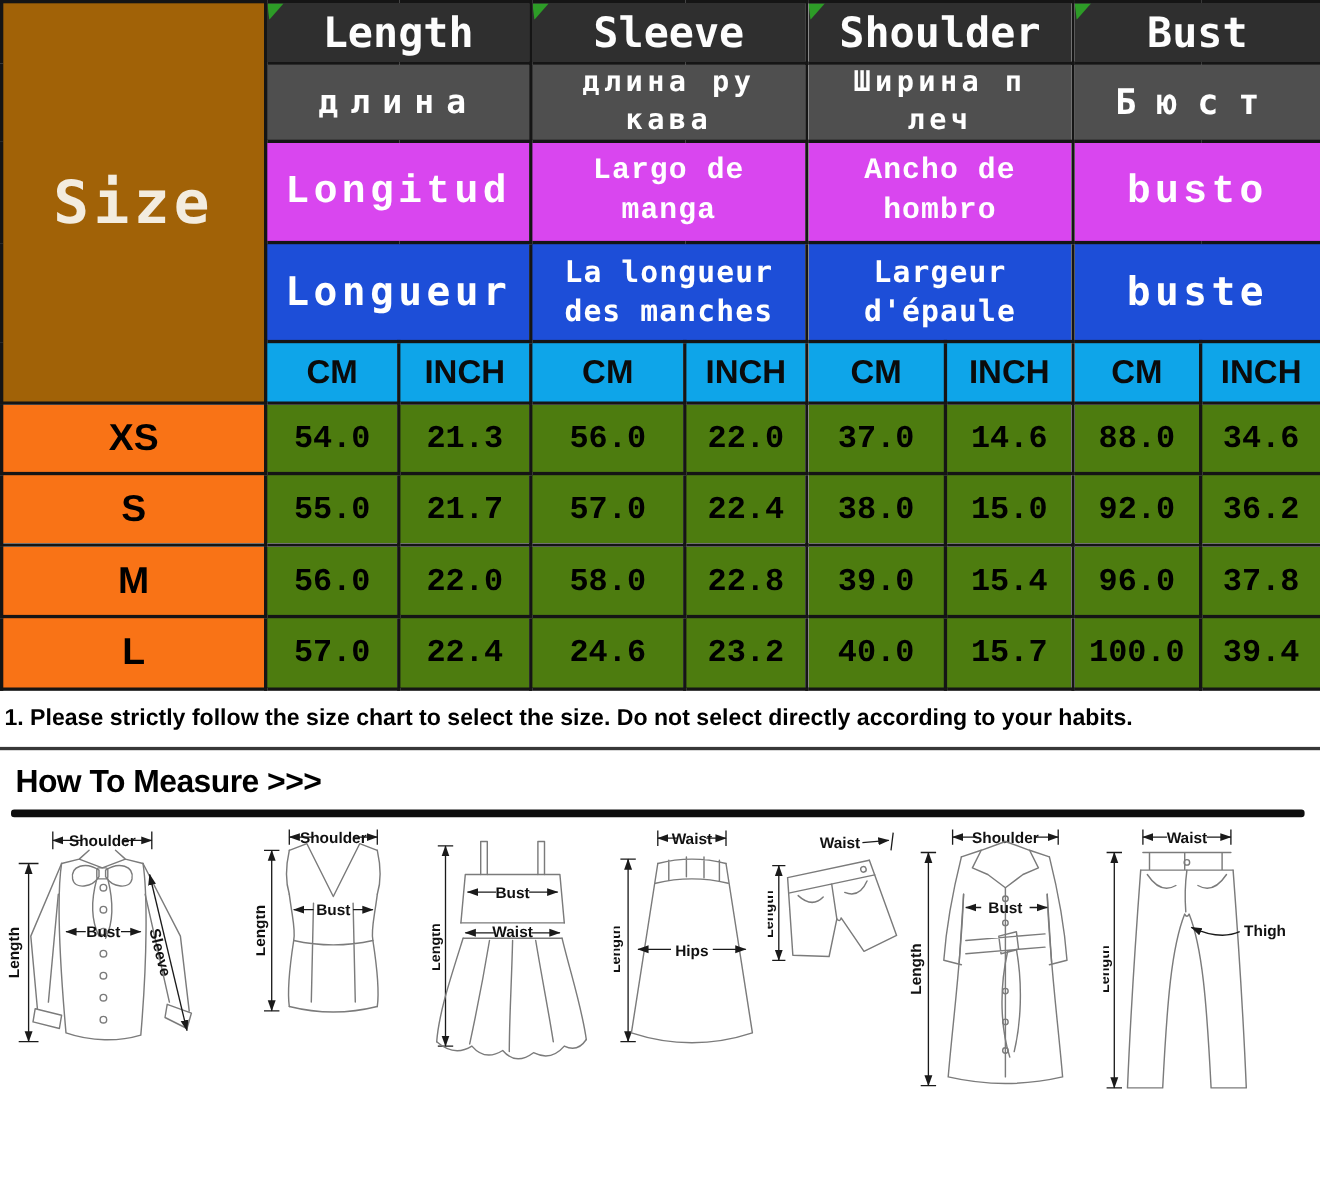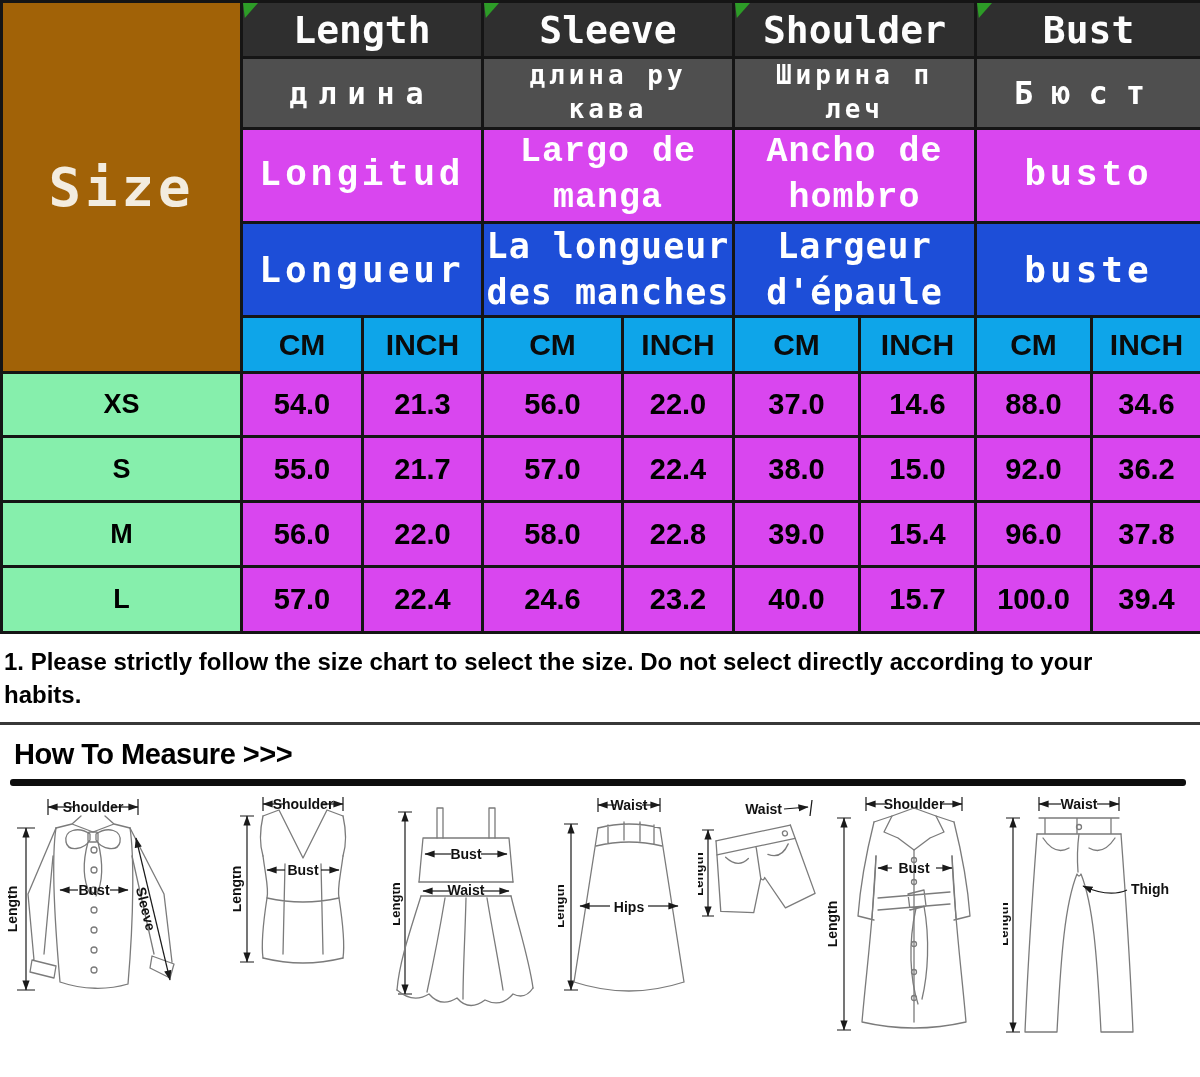--- a/index.html
+++ b/index.html
@@ -30,7 +30,7 @@
   .h-es{background:#d946ef;color:#ffffff;font-family:Liberation Mono, monospace;font-weight:bold;}
   .h-fr{background:#1d4ed8;color:#ffffff;font-family:"DejaVu Sans Mono","Liberation Mono",monospace;font-weight:bold;}
   .single{font-size:36px;letter-spacing:4px;}
-  .multi{font-size:35px;letter-spacing:1px;line-height:1.3;white-space:pre-line;}
+  .multi{font-size:27px;letter-spacing:1px;line-height:1.3;white-space:pre-line;}
   .h-ru.single{font-size:30px;letter-spacing:11px;}
   .h-ru.multi{font-size:26px;letter-spacing:4px;margin-left:33px;}
   .h-ru.xwide{font-size:32px;letter-spacing:18px;text-align:center;}

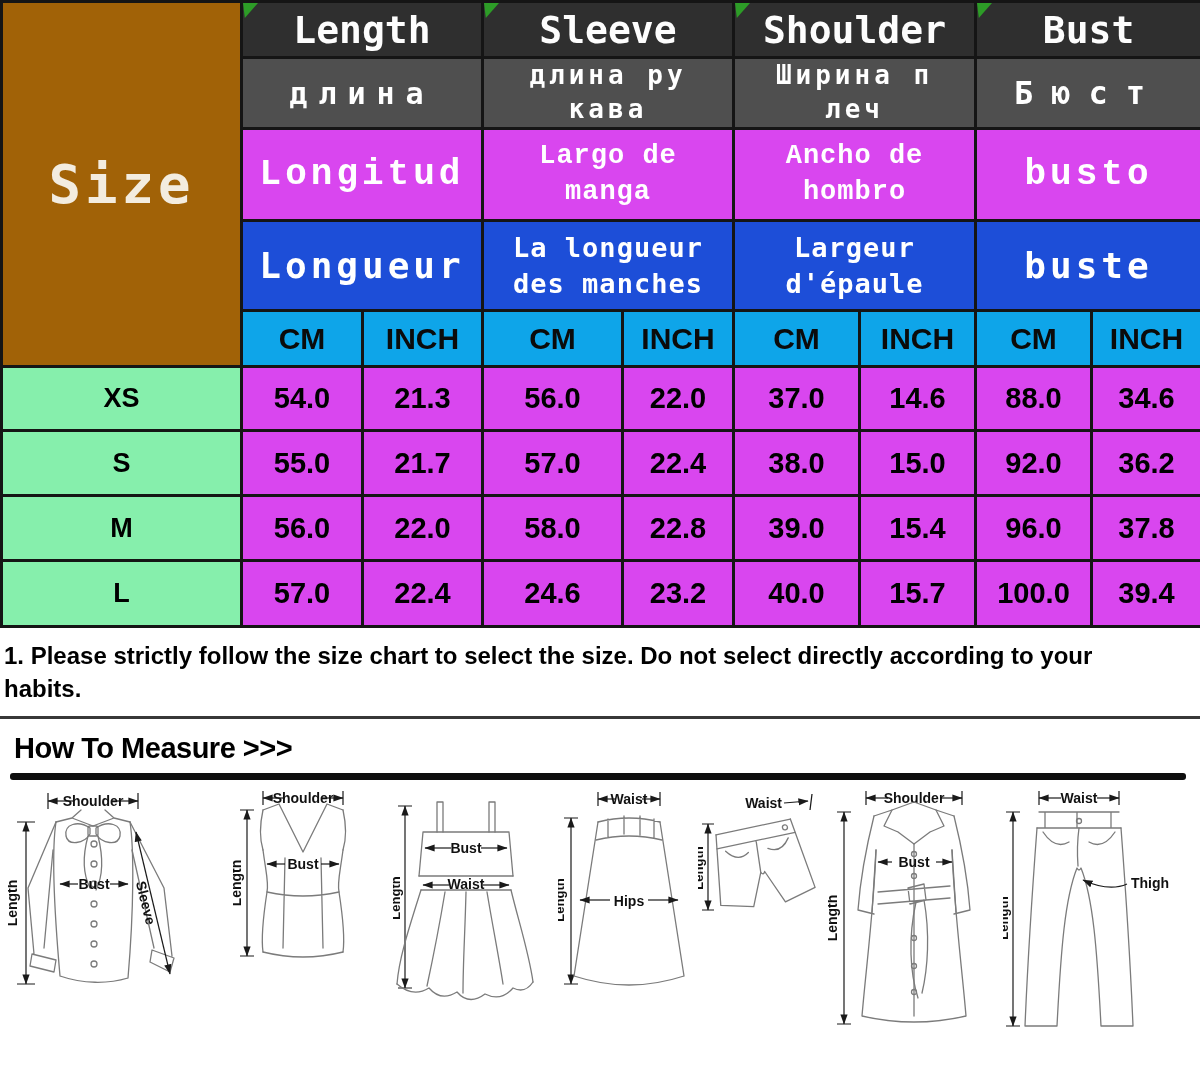--- a/index.html
+++ b/index.html
@@ -35,7 +35,7 @@
   .h-ru.multi{font-size:26px;letter-spacing:4px;margin-left:33px;}
   .h-ru.xwide{font-size:32px;letter-spacing:18px;text-align:center;}
   .h-unit{background:#0ea5e9;color:#0b0b0b;font-weight:bold;font-size:30px;font-family:"Liberation Sans",sans-serif;}
-  .d-size{background:#86efac;font-weight:bold;font-size:27px;}
+  .d-size{background:#f97316;font-weight:bold;font-size:34px;}
   .d-val{background:#d946ef;font-weight:bold;font-size:29px;}
   
   .notes{padding:11px 40px 6px 4px;font-weight:bold;font-size:24px;line-height:1.38;}

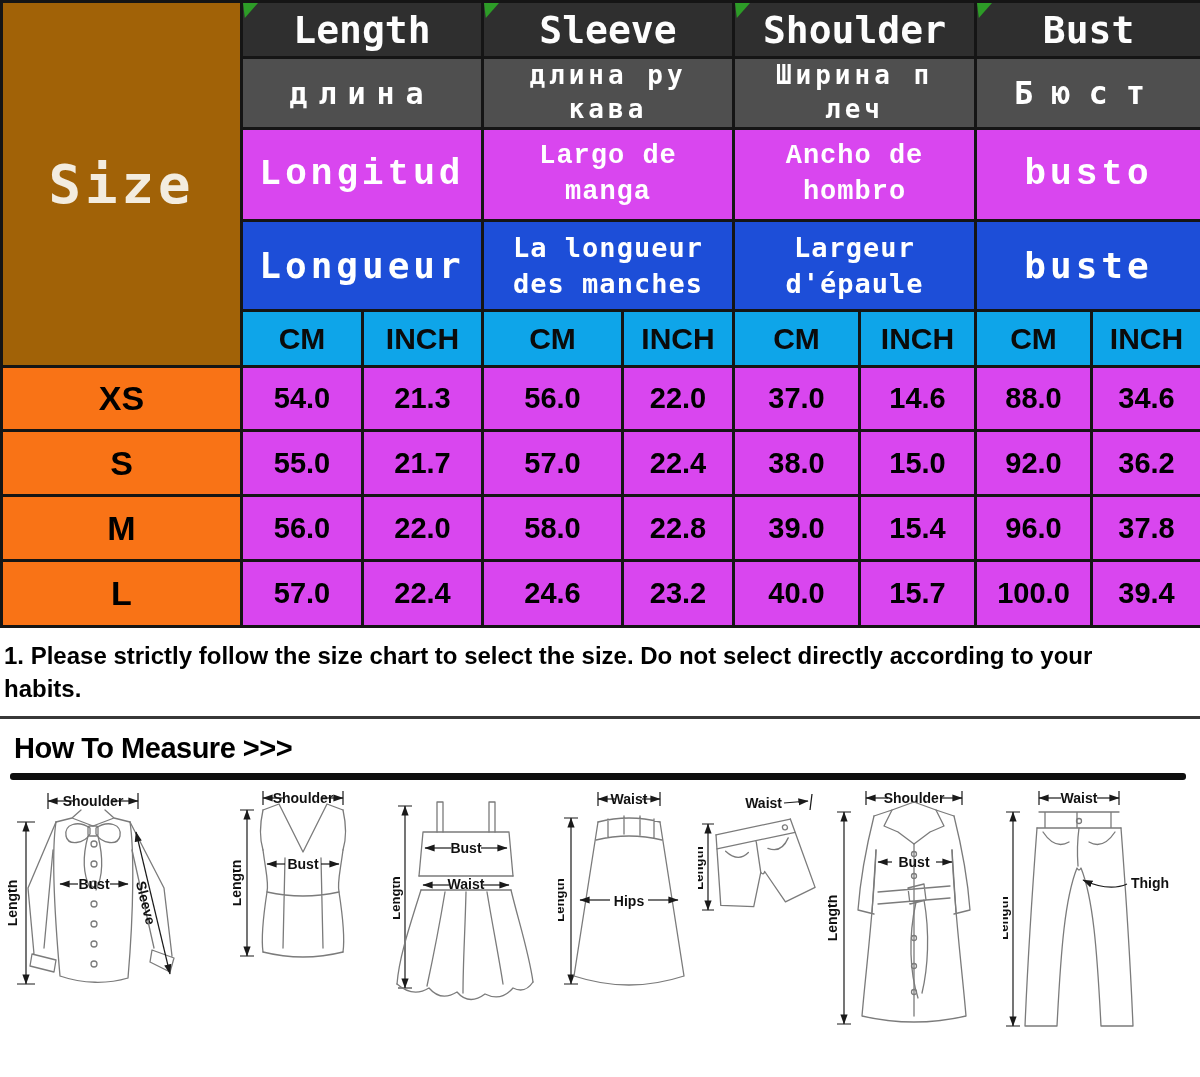--- a/index.html
+++ b/index.html
@@ -36,7 +36,7 @@
   .h-ru.xwide{font-size:32px;letter-spacing:18px;text-align:center;}
   .h-unit{background:#0ea5e9;color:#0b0b0b;font-weight:bold;font-size:30px;font-family:"Liberation Sans",sans-serif;}
   .d-size{background:#f97316;font-weight:bold;font-size:34px;}
-  .d-val{background:#d946ef;font-weight:bold;font-size:29px;}
+  .d-val{background:#4d7c0f;font-weight:bold;font-size:29px;font-family:Liberation Mono, monospace;}
   
   .notes{padding:11px 40px 6px 4px;font-weight:bold;font-size:24px;line-height:1.38;}
   .notes p{margin:0;}

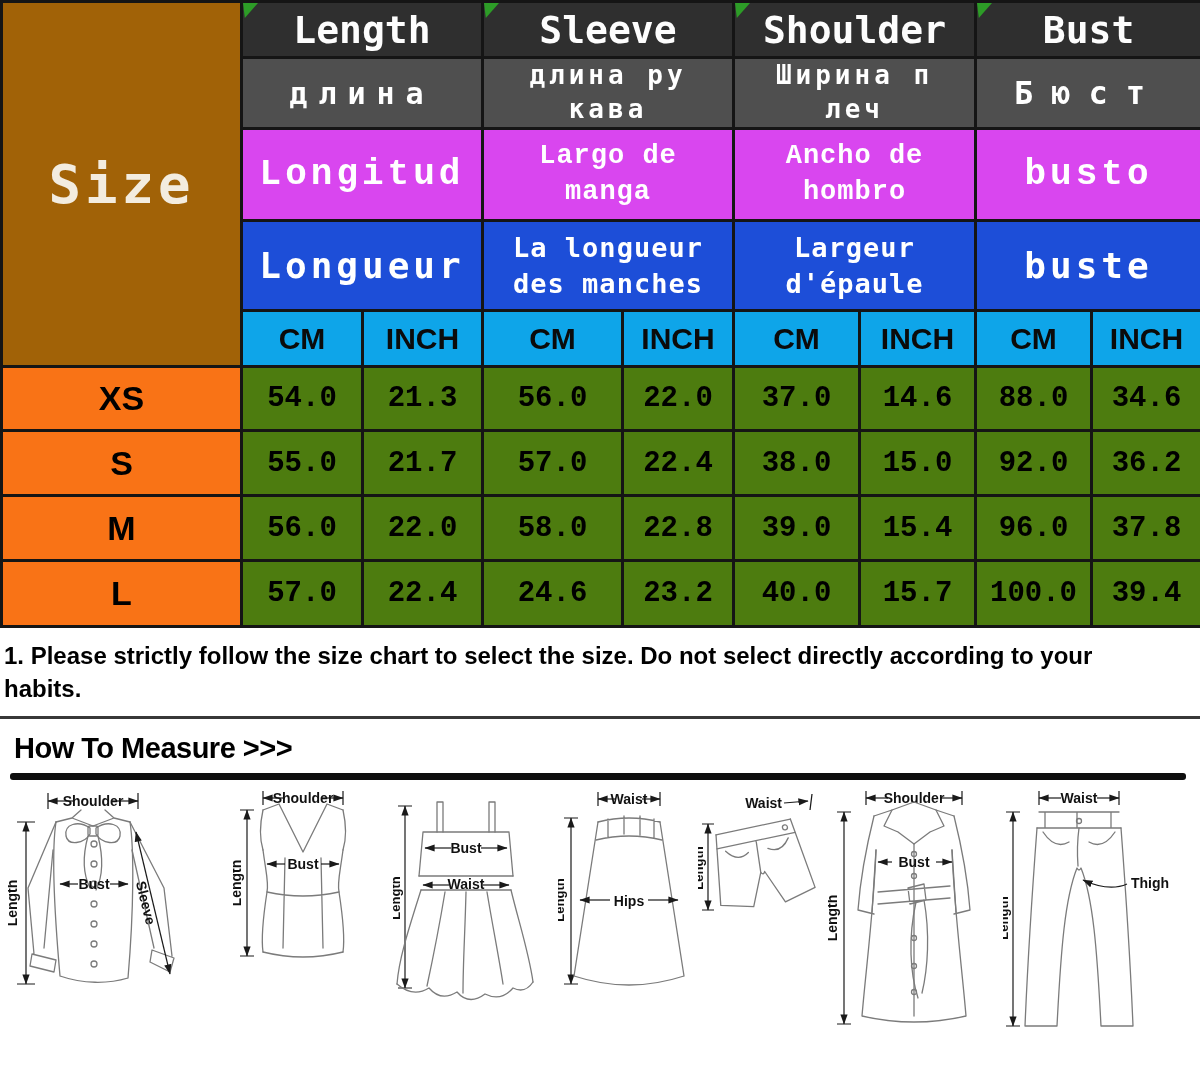--- a/index.html
+++ b/index.html
@@ -38,7 +38,7 @@
   .d-size{background:#f97316;font-weight:bold;font-size:34px;}
   .d-val{background:#4d7c0f;font-weight:bold;font-size:29px;font-family:Liberation Mono, monospace;}
   
-  .notes{padding:11px 40px 6px 4px;font-weight:bold;font-size:24px;line-height:1.38;}
+  .notes{padding:11px 40px 6px 4px;font-weight:bold;font-size:21px;line-height:1.38;}
   .notes p{margin:0;}
   
   .divider-thin{height:3px;background:#383838;margin-top:5px;}

